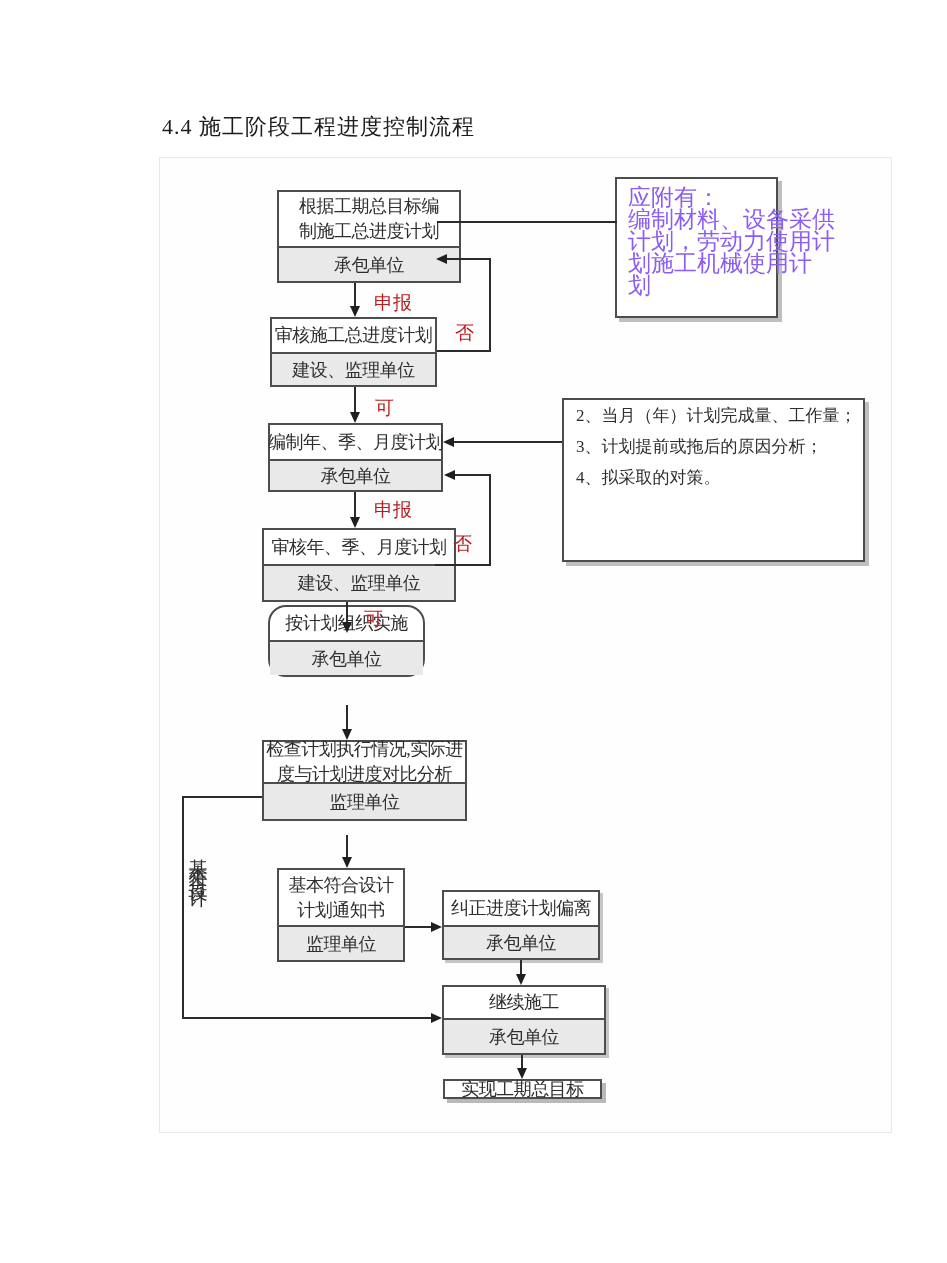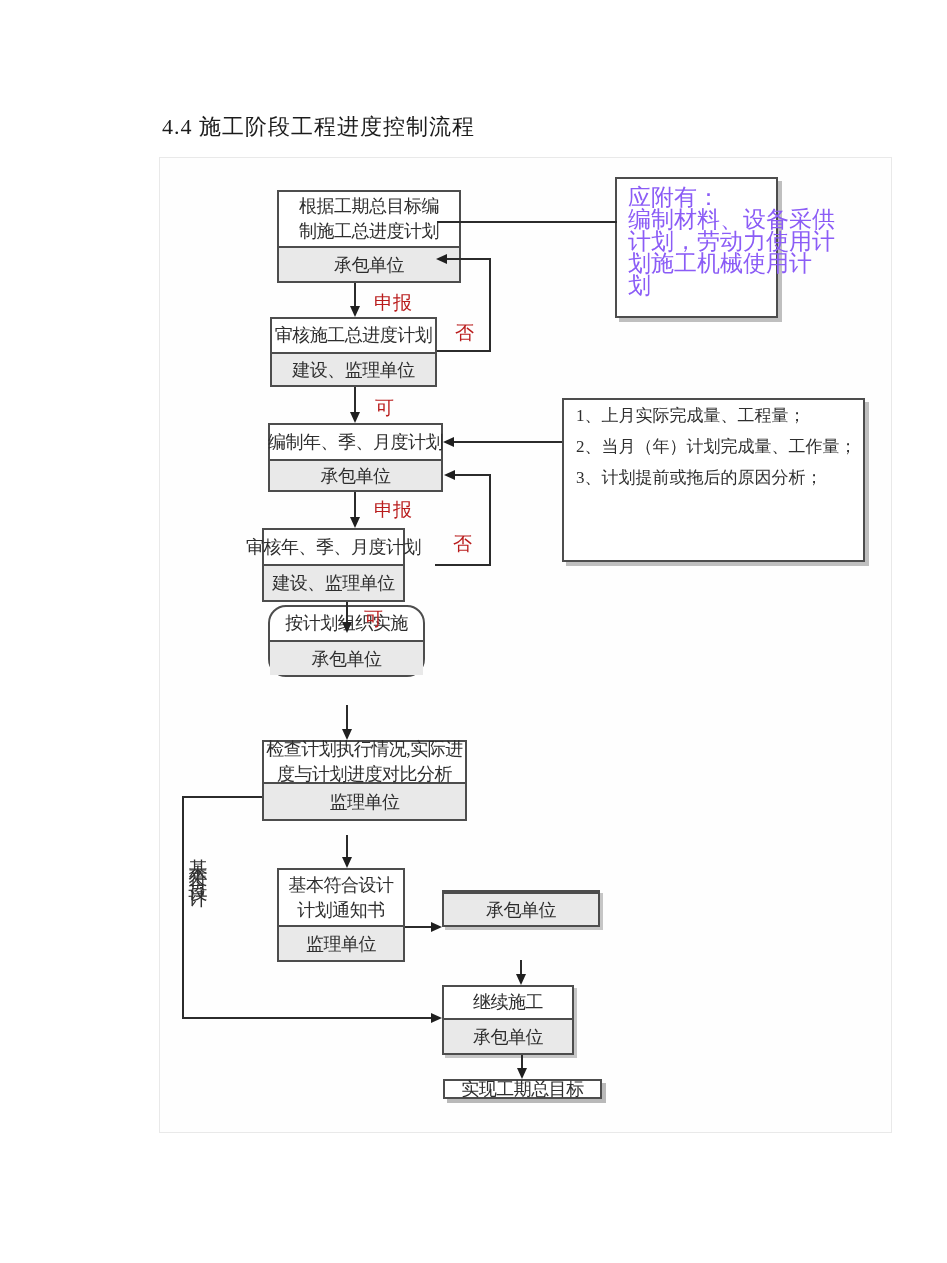--- a/index.html
+++ b/index.html
@@ -113,7 +113,6 @@
   </div>
 
   <div class="note" style="left:562px;top:398px;width:303px;height:164px;">
-    <div class="note-item">1、上月实际完成量、工程量；</div>
     <div class="note-item">2、当月（年）计划完成量、工作量；</div>
     <div class="note-item">3、计划提前或拖后的原因分析；</div>
   </div>

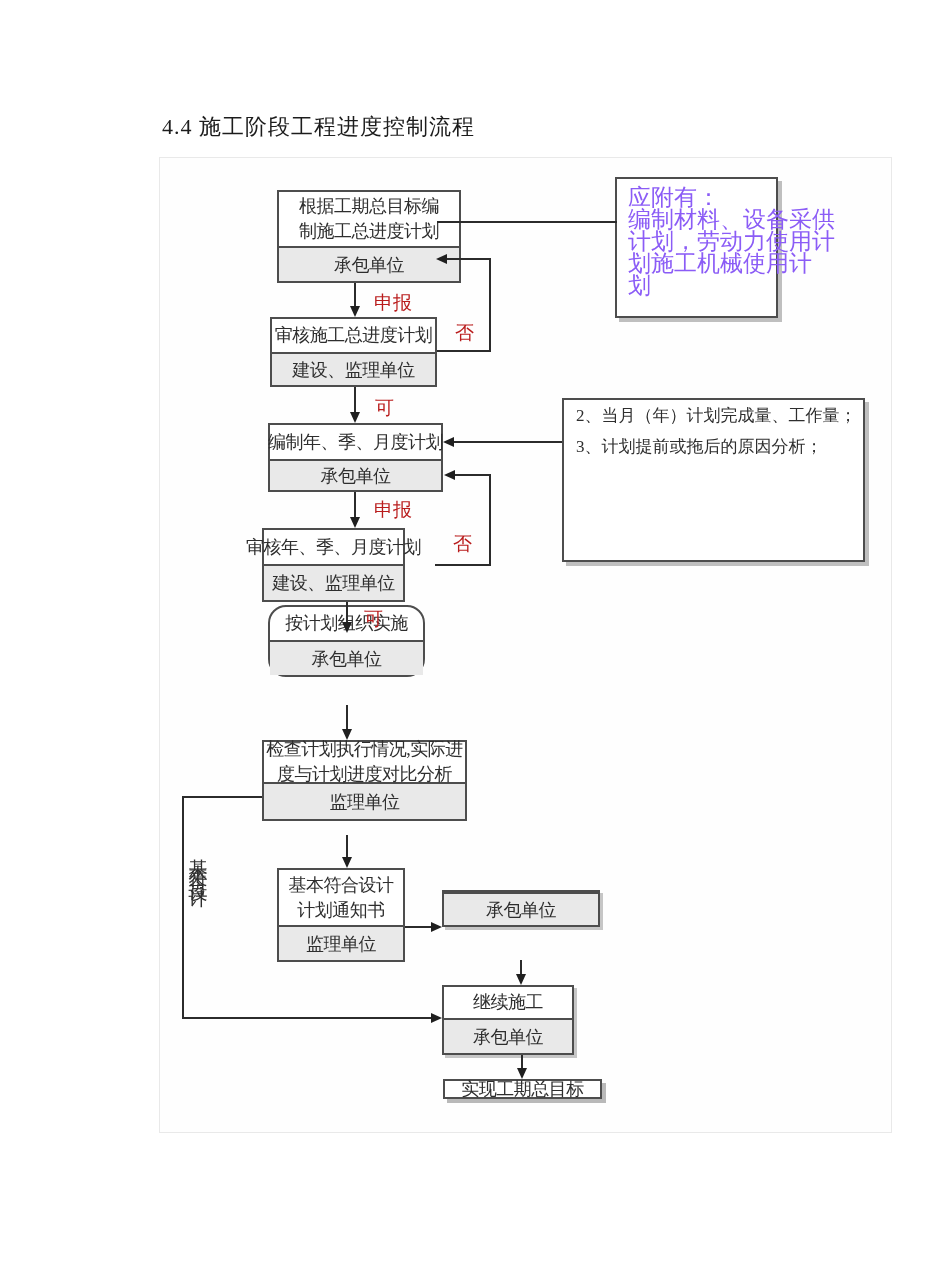--- a/index.html
+++ b/index.html
@@ -115,6 +115,7 @@
   <div class="note" style="left:562px;top:398px;width:303px;height:164px;">
     <div class="note-item">2、当月（年）计划完成量、工作量；</div>
     <div class="note-item">3、计划提前或拖后的原因分析；</div>
+    <div class="note-item">4、拟采取的对策。</div>
   </div>
 
   <div class="hline" style="left:437px;top:221px;width:180px;"></div>

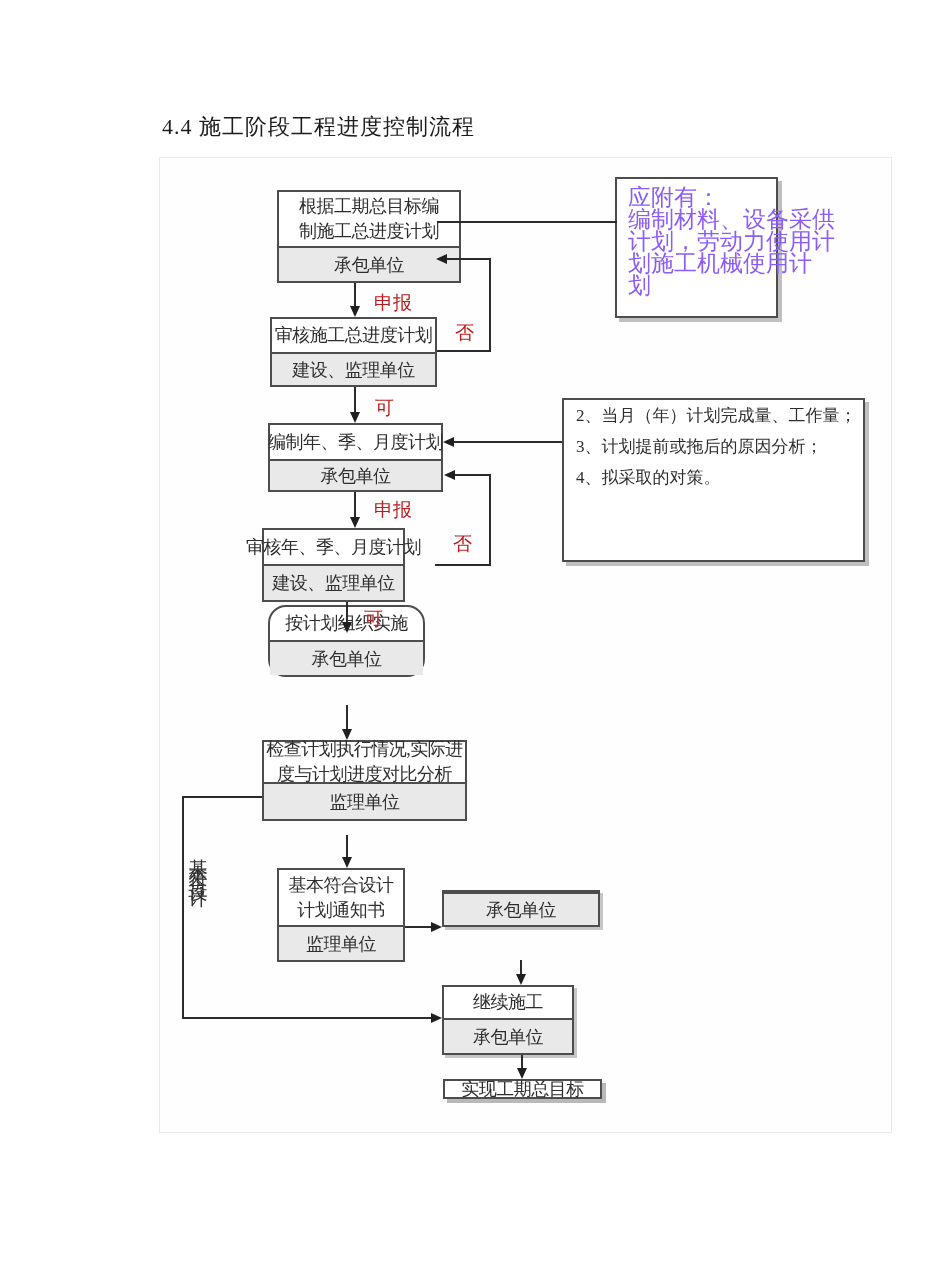--- a/index.html
+++ b/index.html
@@ -57,7 +57,7 @@
     <div class="sec-org" style="height:29px">承包单位</div>
   </div>
 
-  <div class="fbox" style="left:262px;top:528px;width:143px;">
+  <div class="fbox" style="left:262px;top:528px;width:194px;">
     <div class="sec-title" style="height:34px">
       <span>审核年、季、月度计划</span>
     </div>

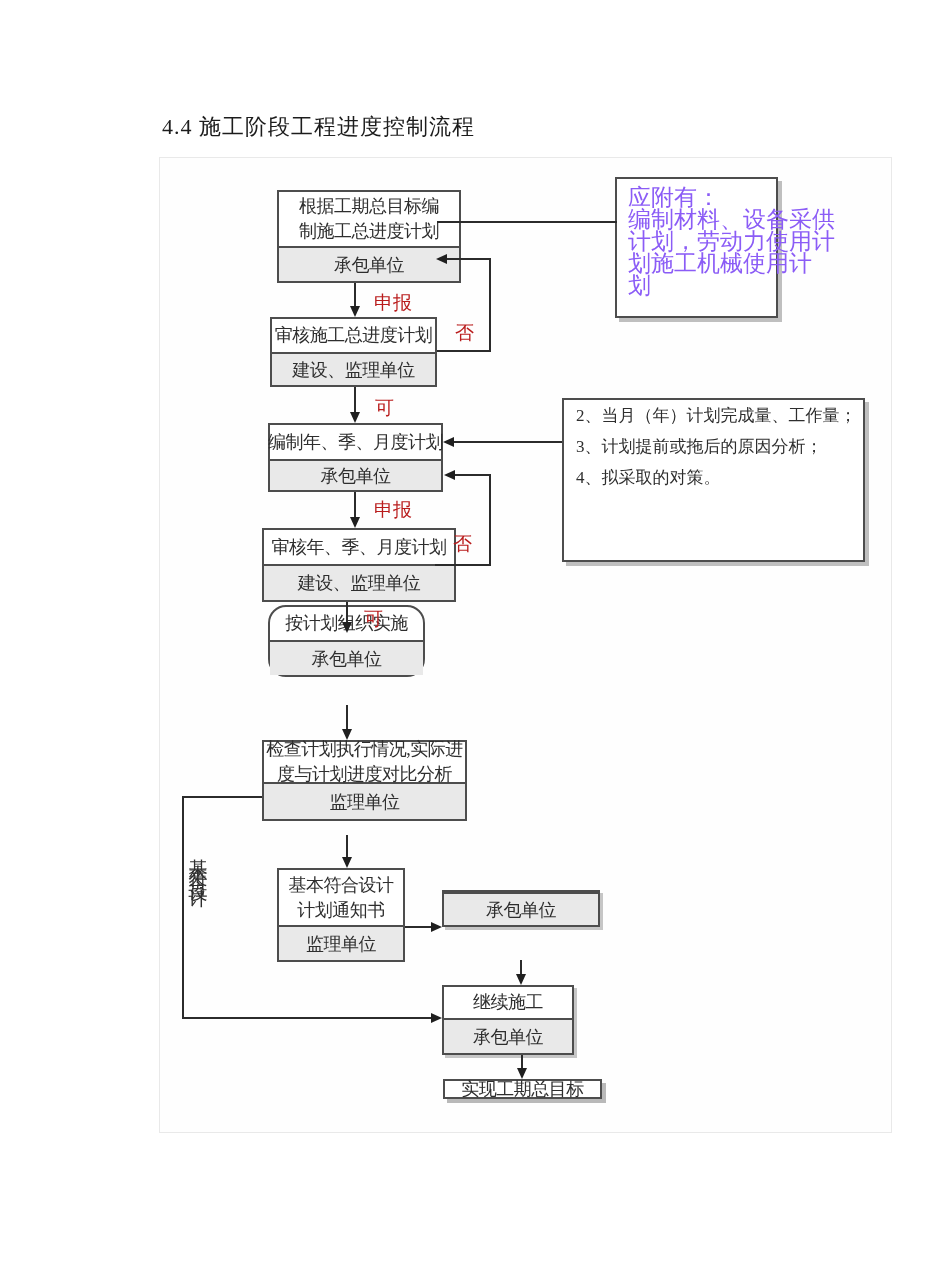--- a/index.html
+++ b/index.html
@@ -88,6 +88,9 @@
   </div>
 
   <div class="fbox" style="left:442px;top:890px;width:158px;box-shadow:3px 3px 0 #c6c6c6;">
+    <div class="sec-title" style="height:33px">
+      <span>纠正进度计划偏离</span>
+    </div>
     <div class="sec-org" style="height:31px">承包单位</div>
   </div>
 

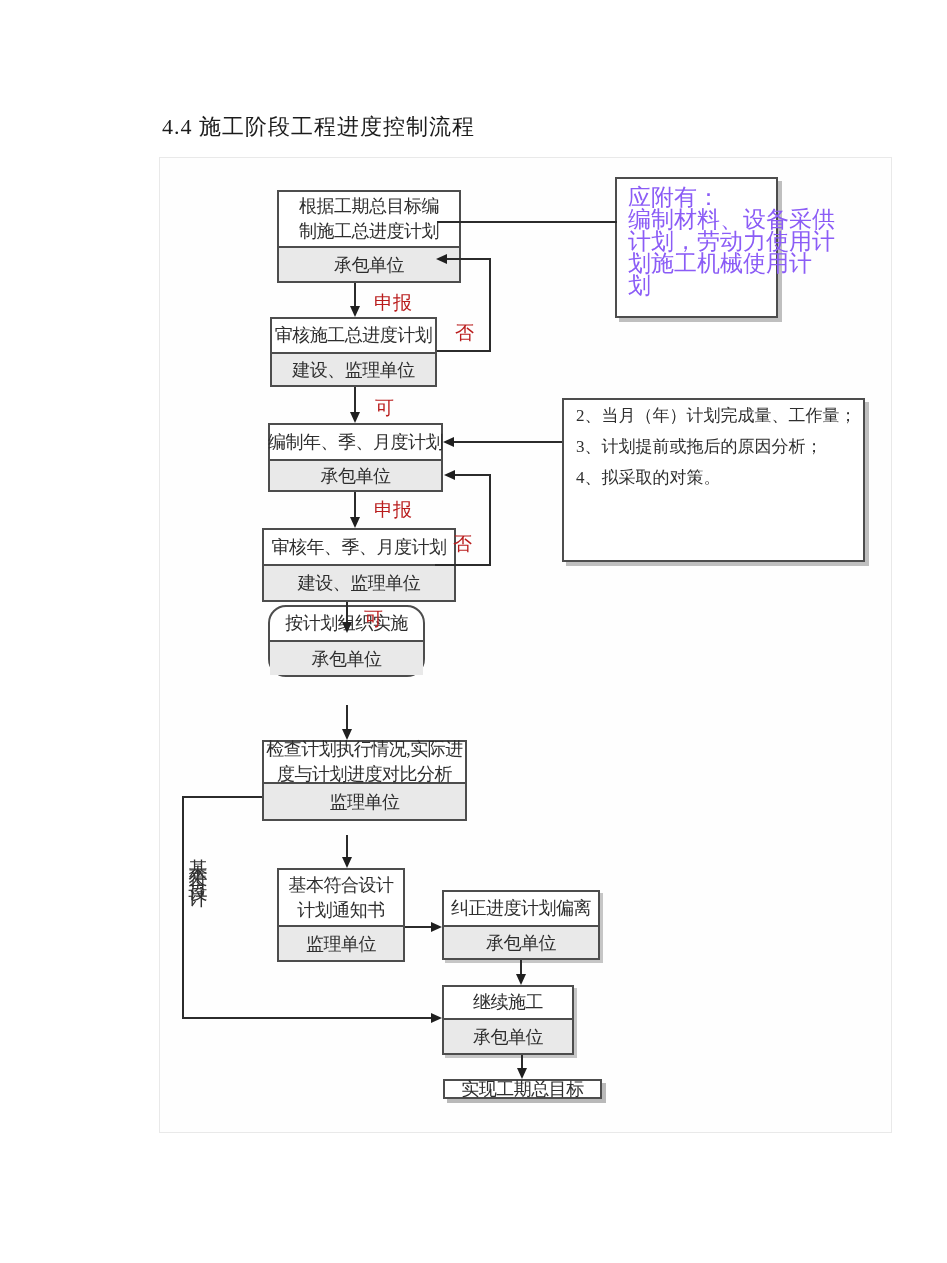--- a/index.html
+++ b/index.html
@@ -94,7 +94,7 @@
     <div class="sec-org" style="height:31px">承包单位</div>
   </div>
 
-  <div class="fbox" style="left:442px;top:985px;width:132px;box-shadow:3px 3px 0 #c6c6c6;">
+  <div class="fbox" style="left:442px;top:985px;width:164px;box-shadow:3px 3px 0 #c6c6c6;">
     <div class="sec-title" style="height:31px">
       <span>继续施工</span>
     </div>

